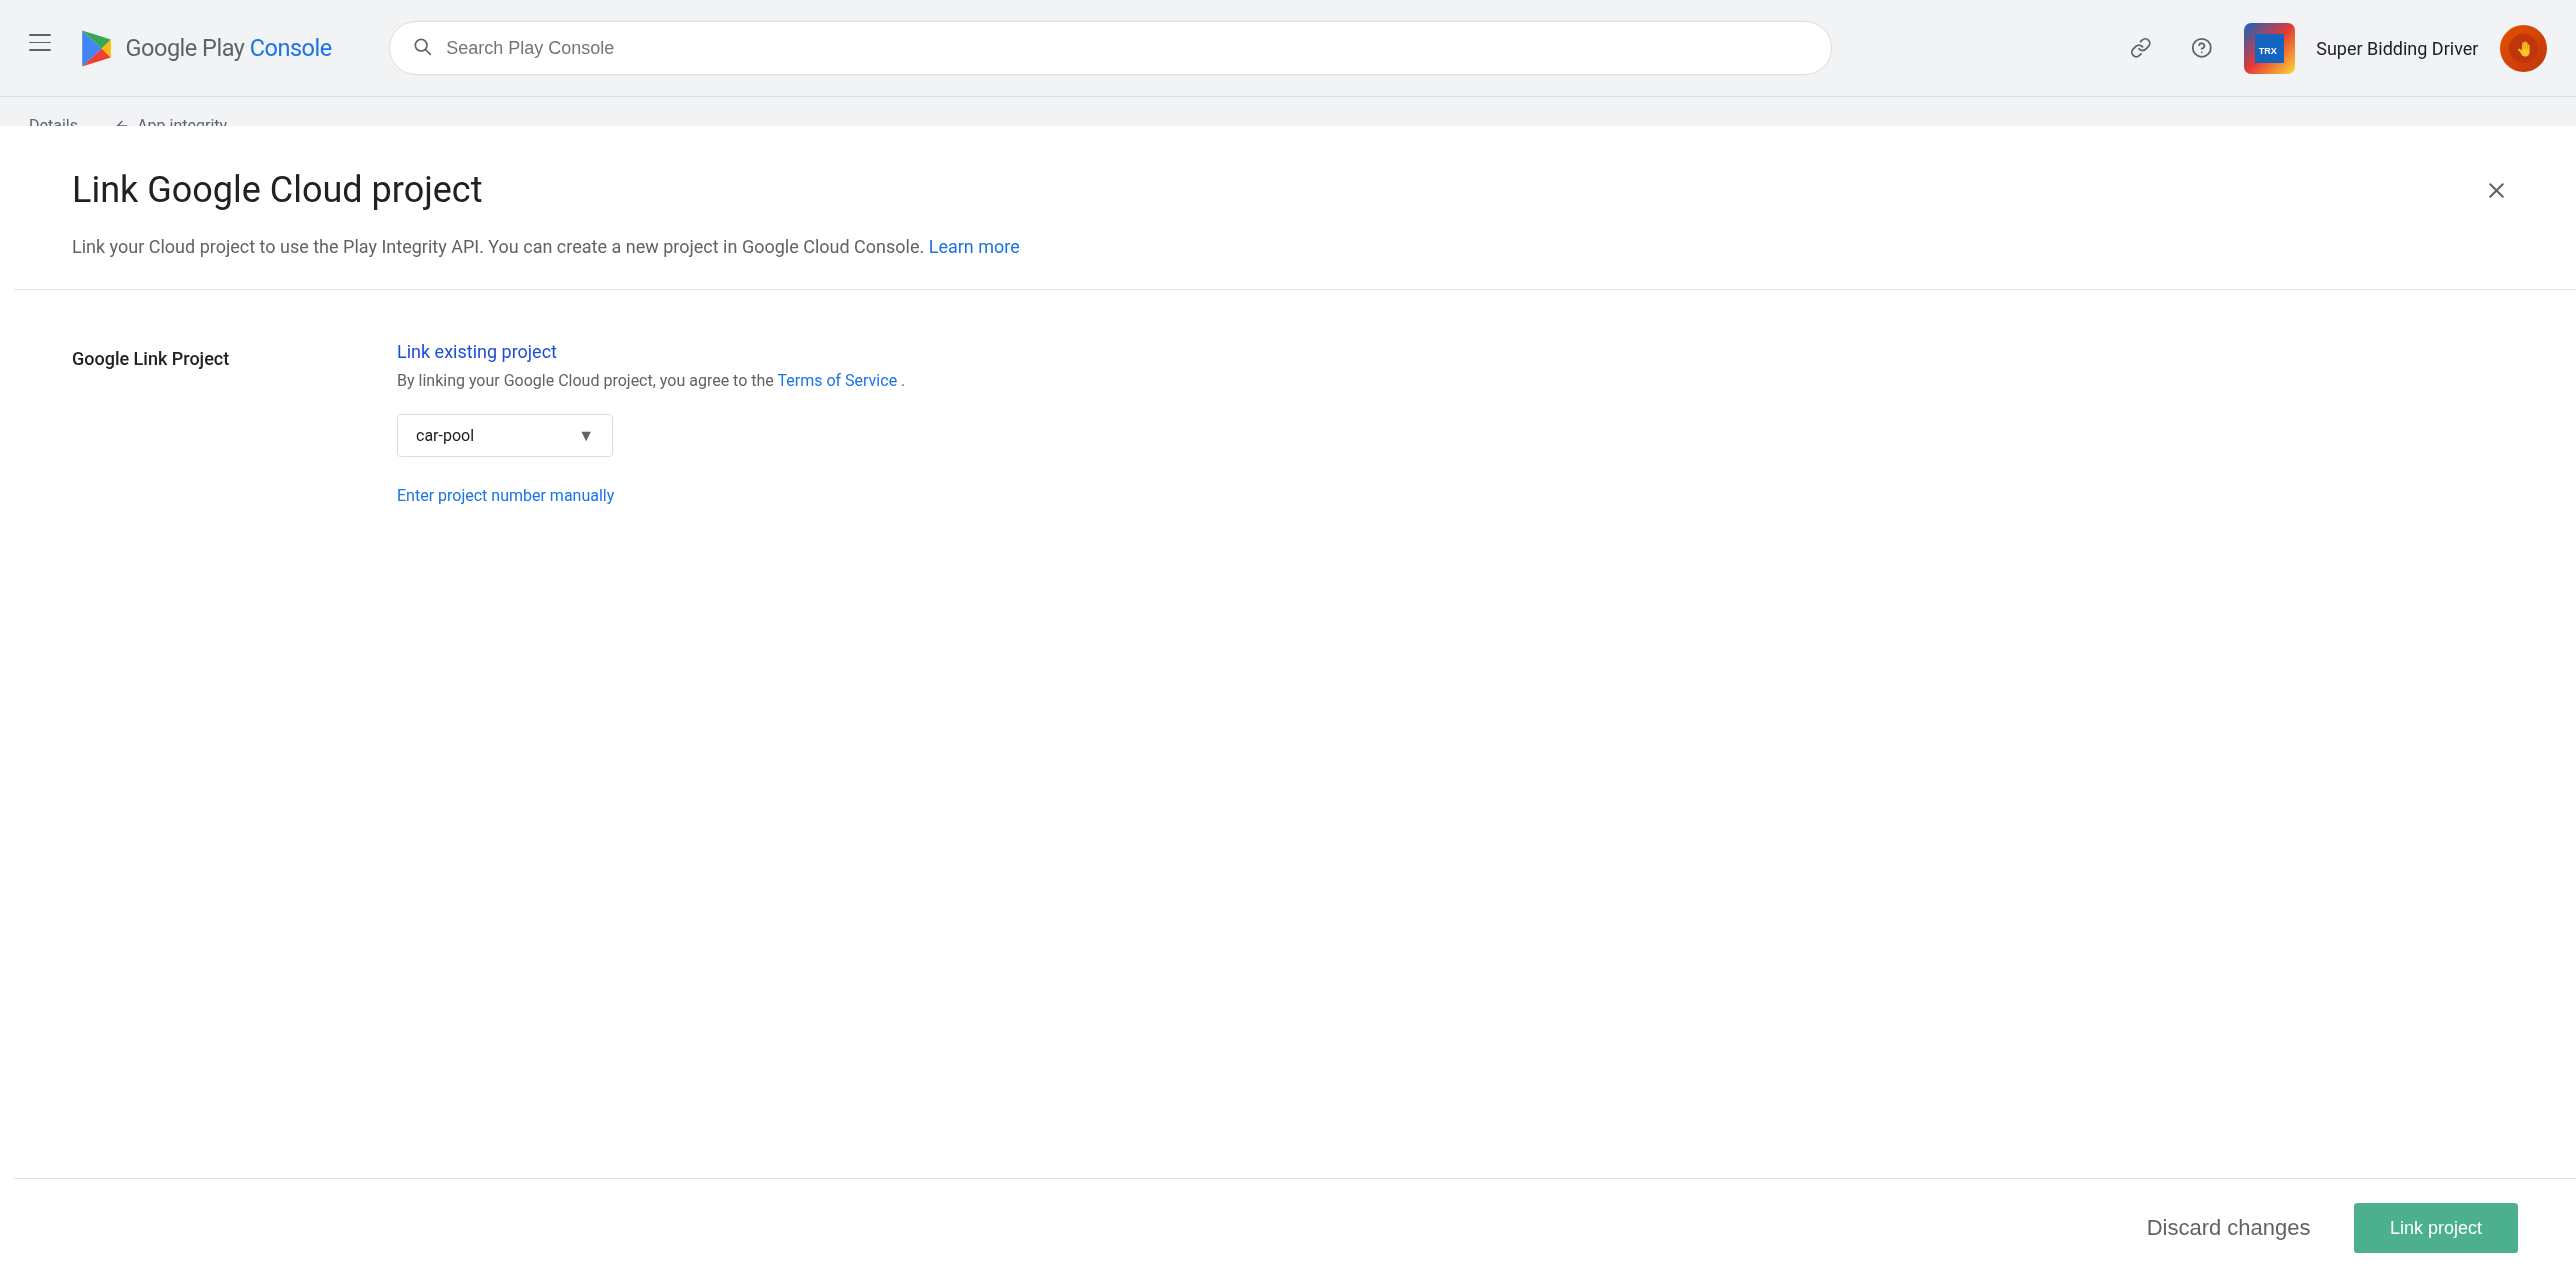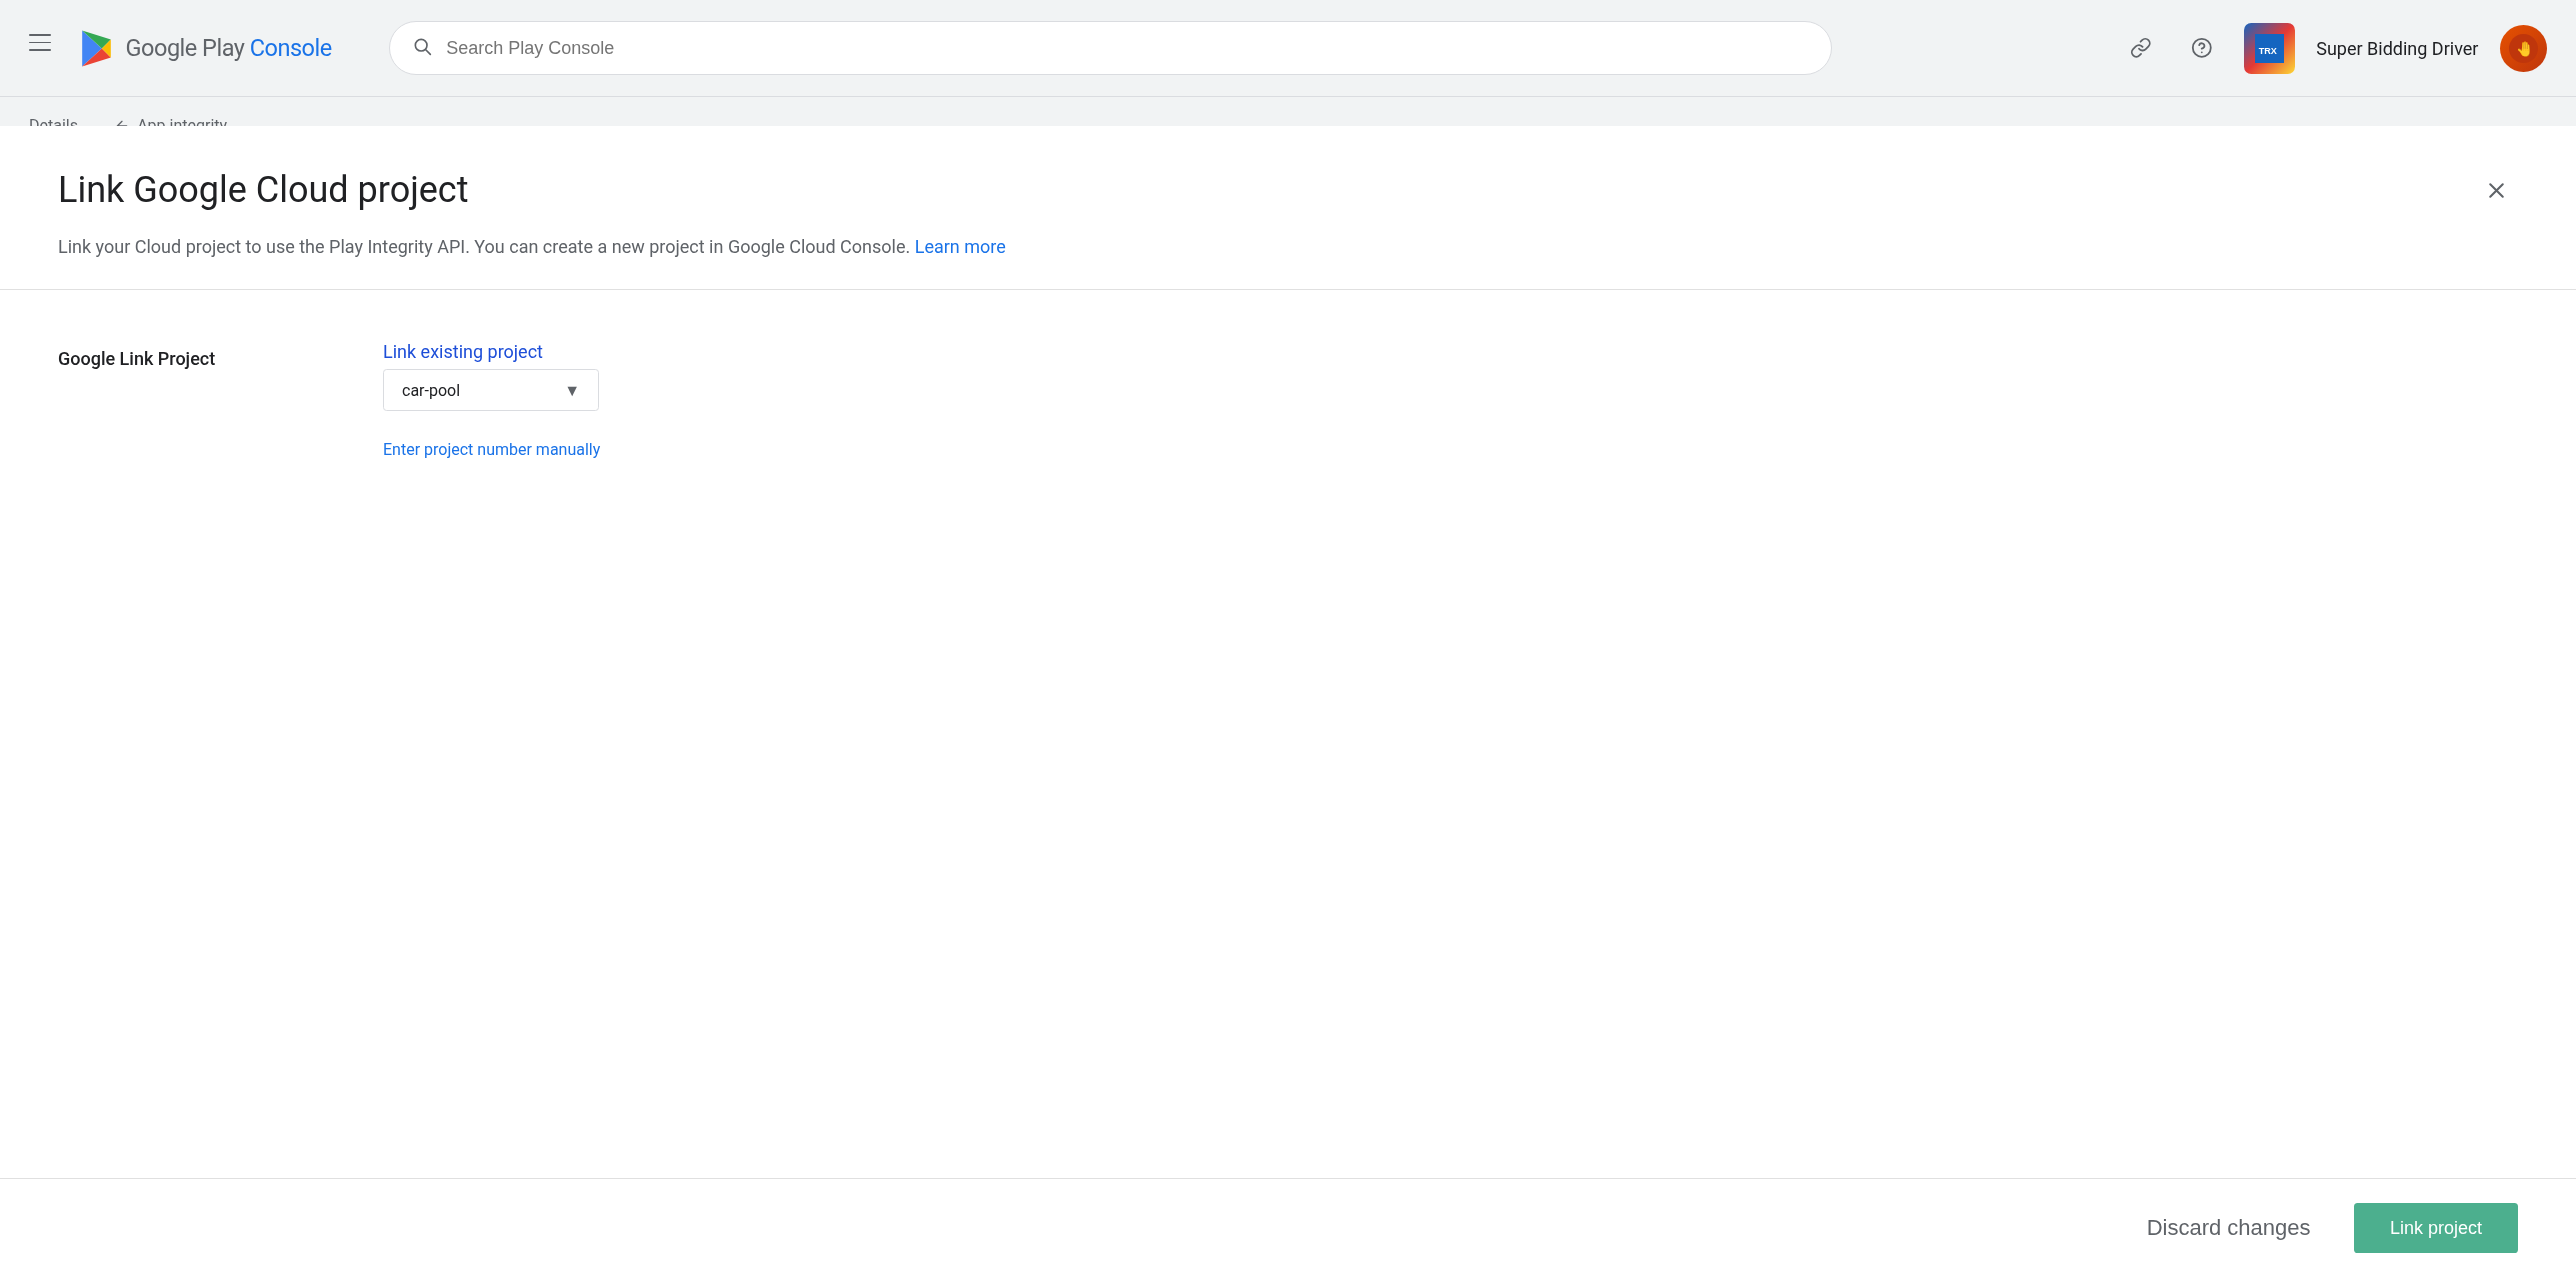--- a/index.html
+++ b/index.html
@@ -208,6 +208,7 @@
       display: flex;
       flex-direction: column;
       overflow: hidden;
+      padding-left: 14px;
     }
 
     .modal-header {

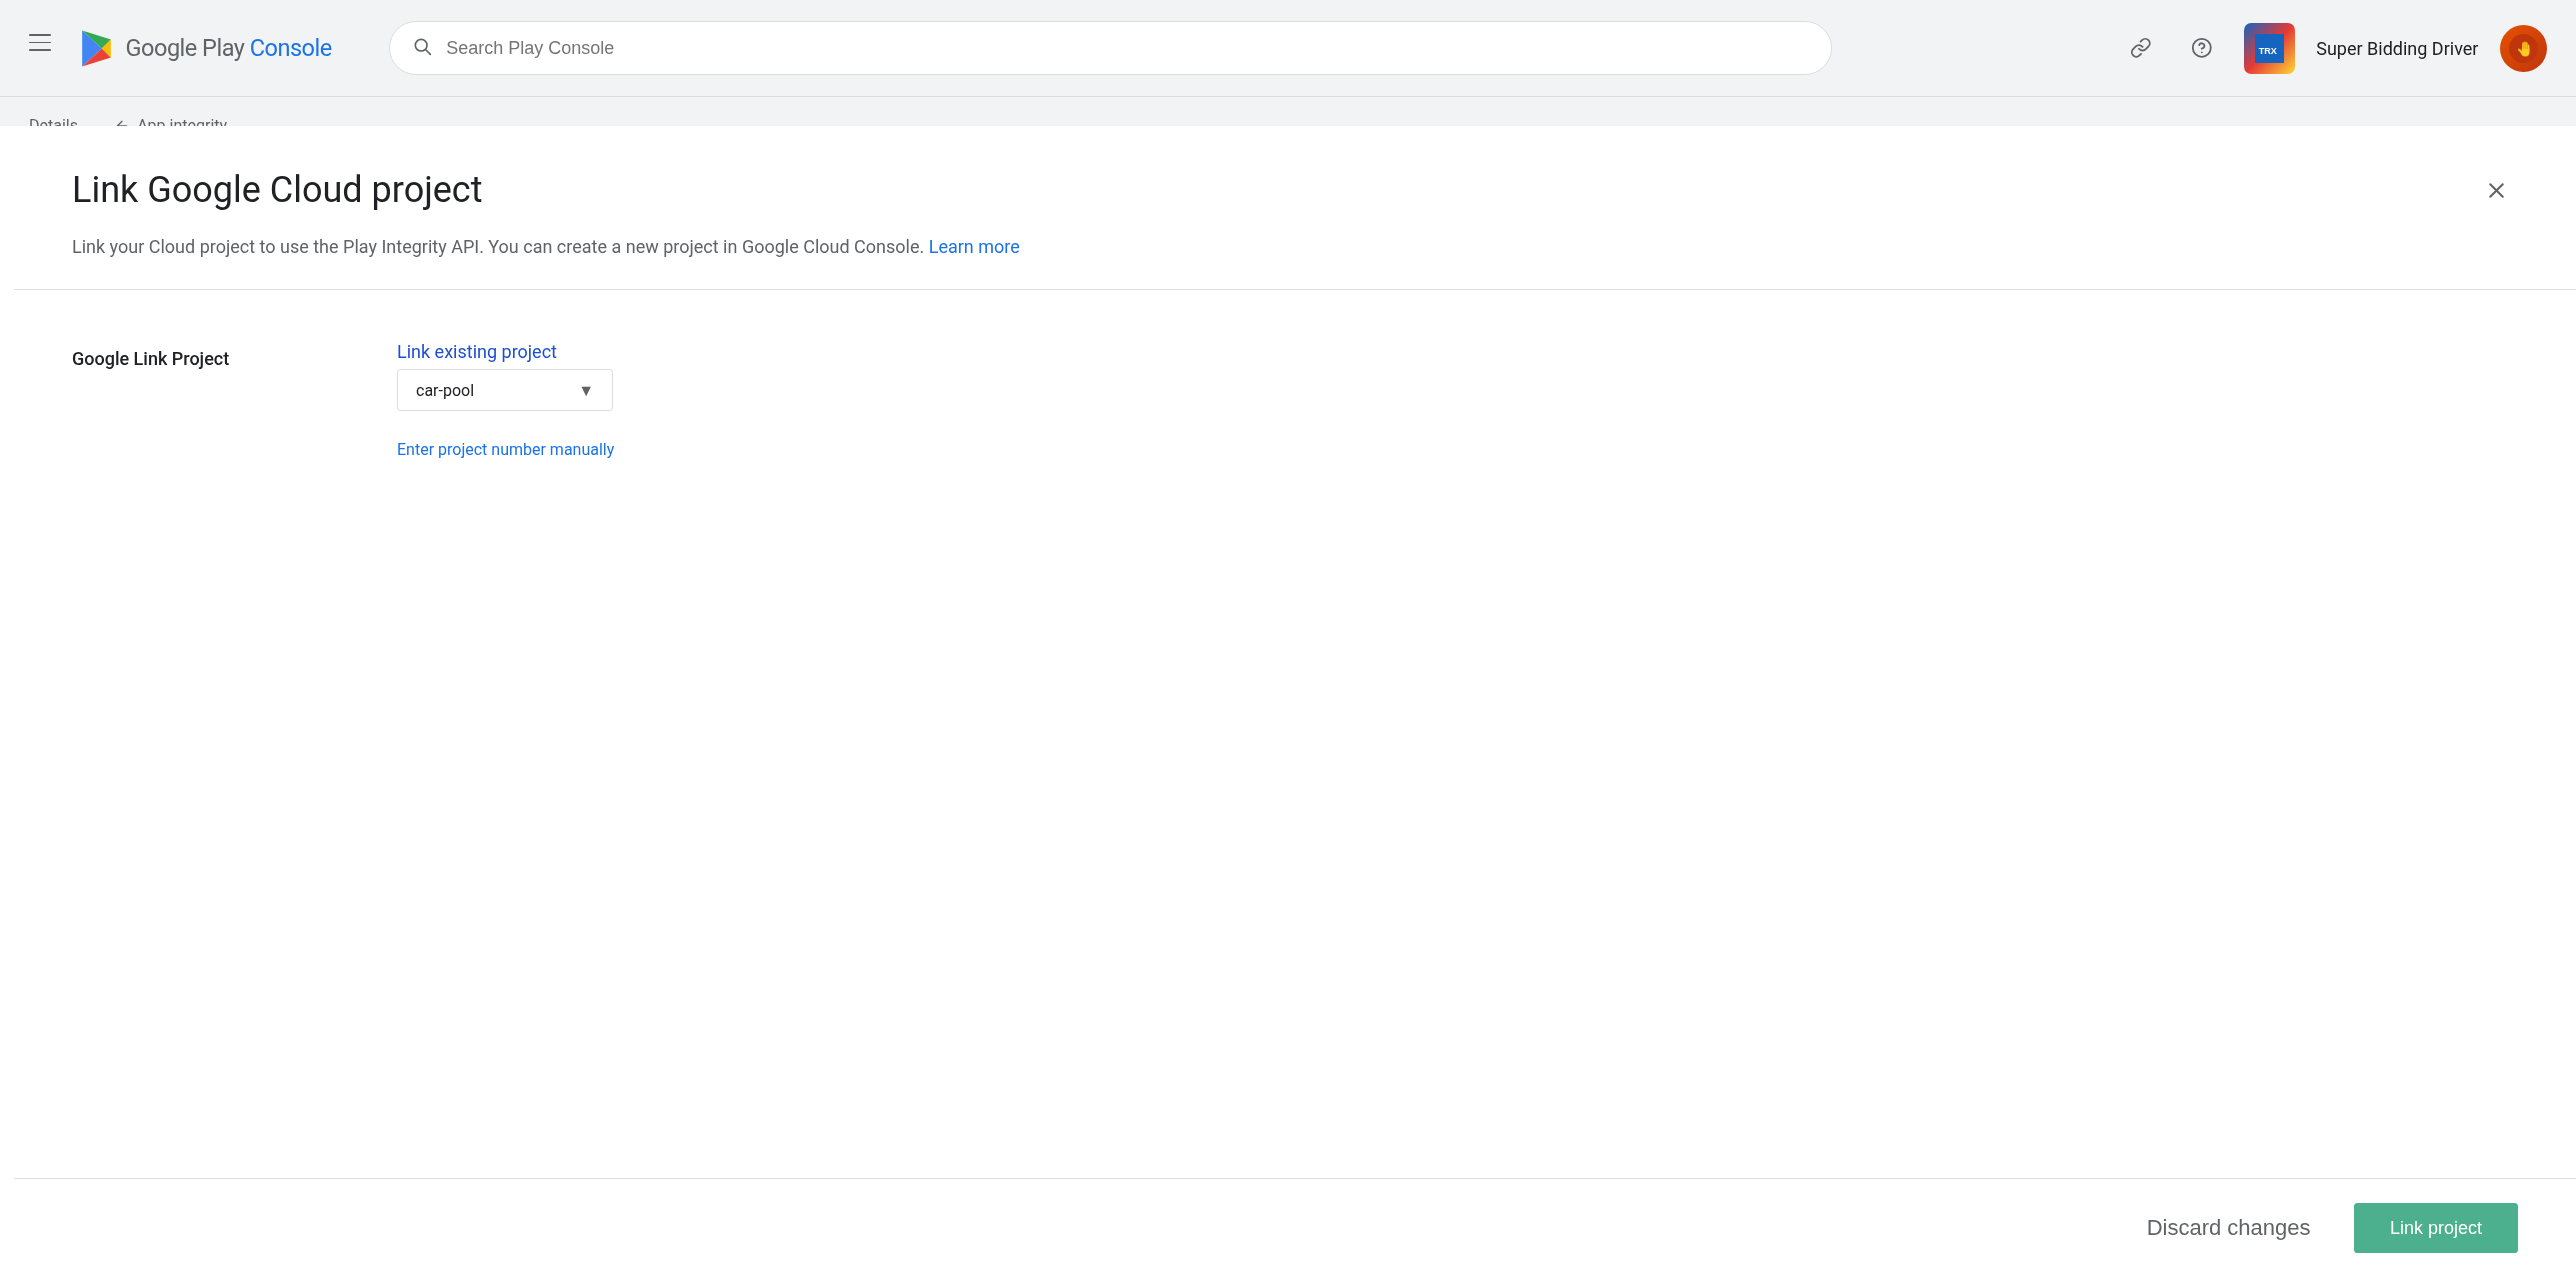--- a/index.html
+++ b/index.html
@@ -450,6 +450,11 @@
       <div class="form-label">Google Link Project</div>
       <div class="form-content">
         <div class="form-section-title">Link existing project</div>
+        <div class="form-section-desc">
+          <span>By linking your Google Cloud project, you agree to the</span>
+          <a href="#">Terms of Service</a>
+          <span>.</span>
+        </div>
         <div class="dropdown-select">
           <span>car-pool</span>
           <span class="dropdown-arrow">▼</span>

